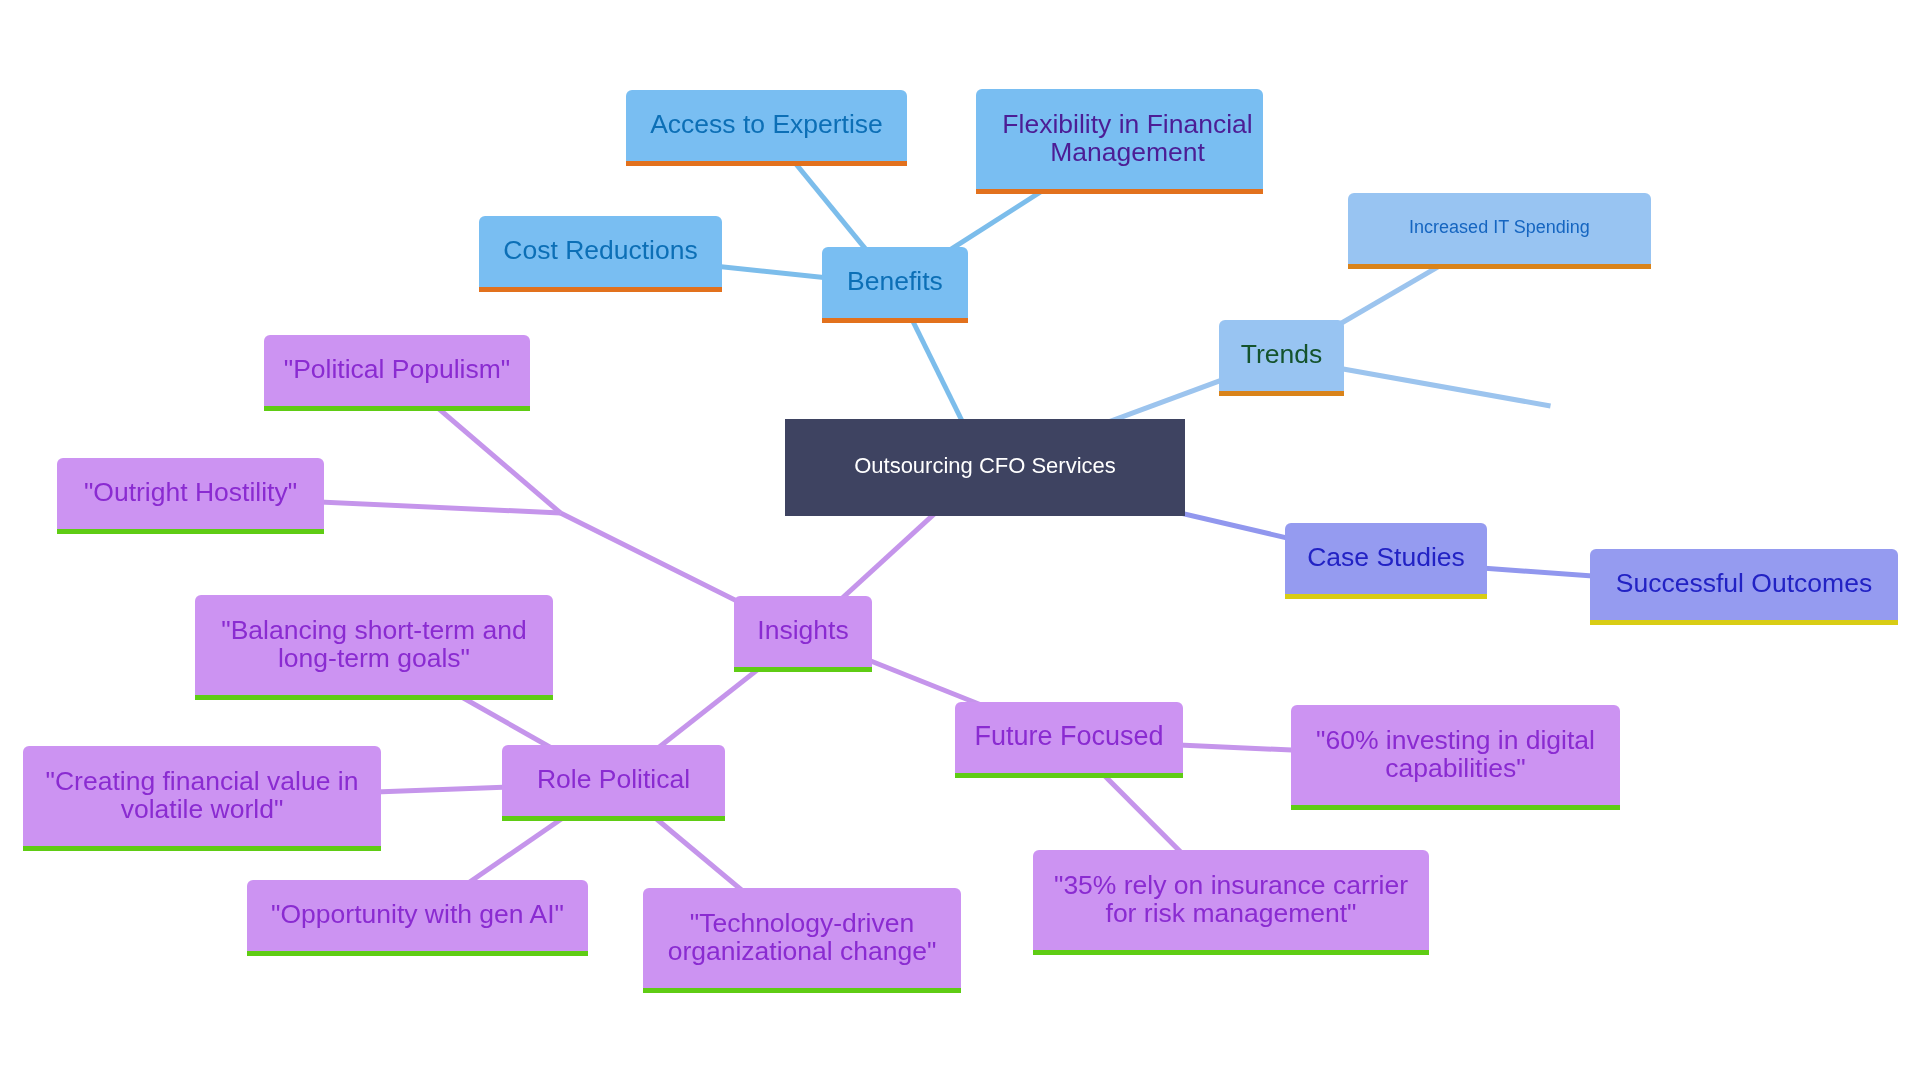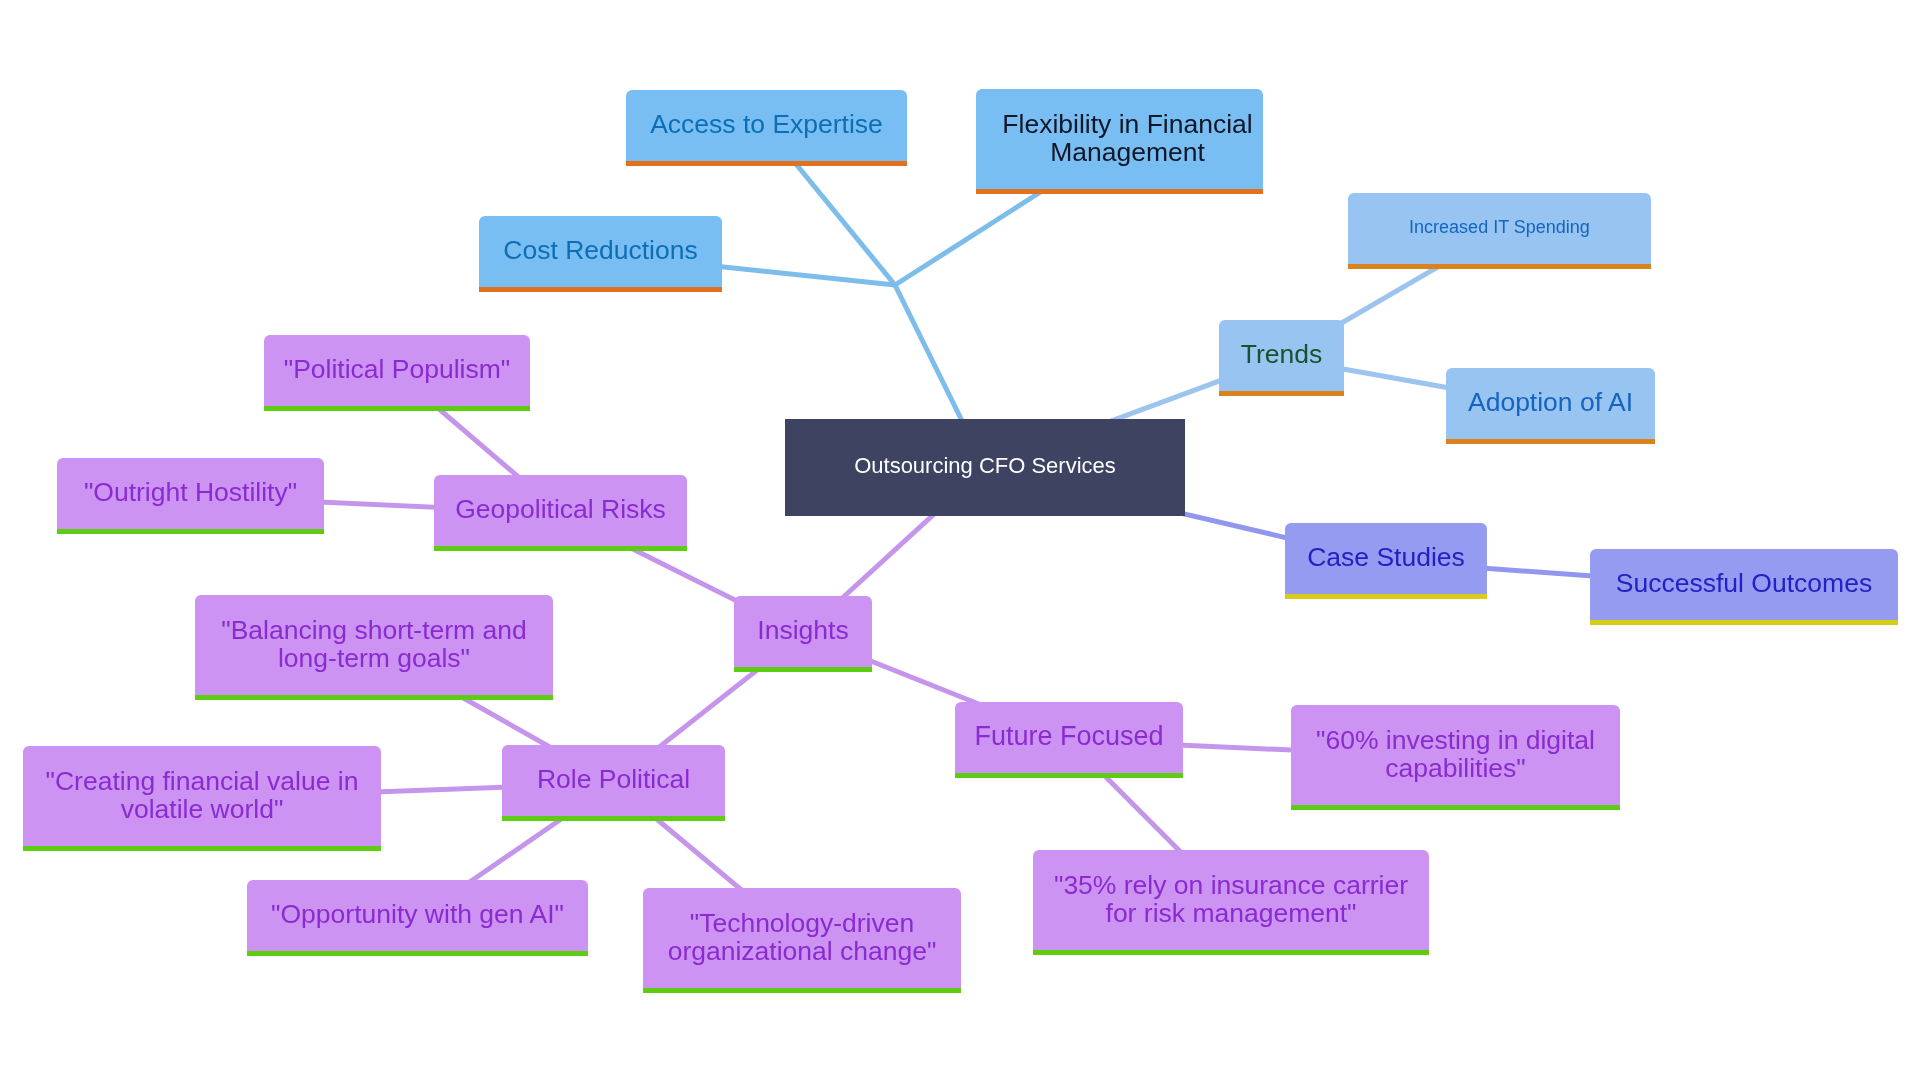--- a/index.html
+++ b/index.html
@@ -72,7 +72,7 @@
   <div class="node g-benefits" style="left: 626px; top: 90px; width: 281px; height: 76px; background: rgb(121, 190, 242); color: rgb(12, 111, 182); font-size: 26.5px; line-height: 28.5px; border-radius: 6px 6px 0px 0px; border-bottom: 5px solid rgb(226, 113, 29);">
     <span class="nlabel">Access to Expertise</span>
   </div>
-  <div class="node g-benefits" style="left: 976px; top: 89px; width: 287px; height: 105px; background: rgb(121, 190, 242); color: #0f172a; font-size: 26.5px; line-height: 28.5px; border-radius: 6px 6px 0px 0px; border-bottom: 5px solid rgb(226, 113, 29); padding-left: 16px;">
+  <div class="node g-benefits" style="left: 976px; top: 89px; width: 287px; height: 105px; background: rgb(121, 190, 242); color: #4c1d95; font-size: 26.5px; line-height: 28.5px; border-radius: 6px 6px 0px 0px; border-bottom: 5px solid rgb(226, 113, 29); padding-left: 16px;">
     <span class="nlabel">Flexibility in Financial
 Management</span>
   </div>

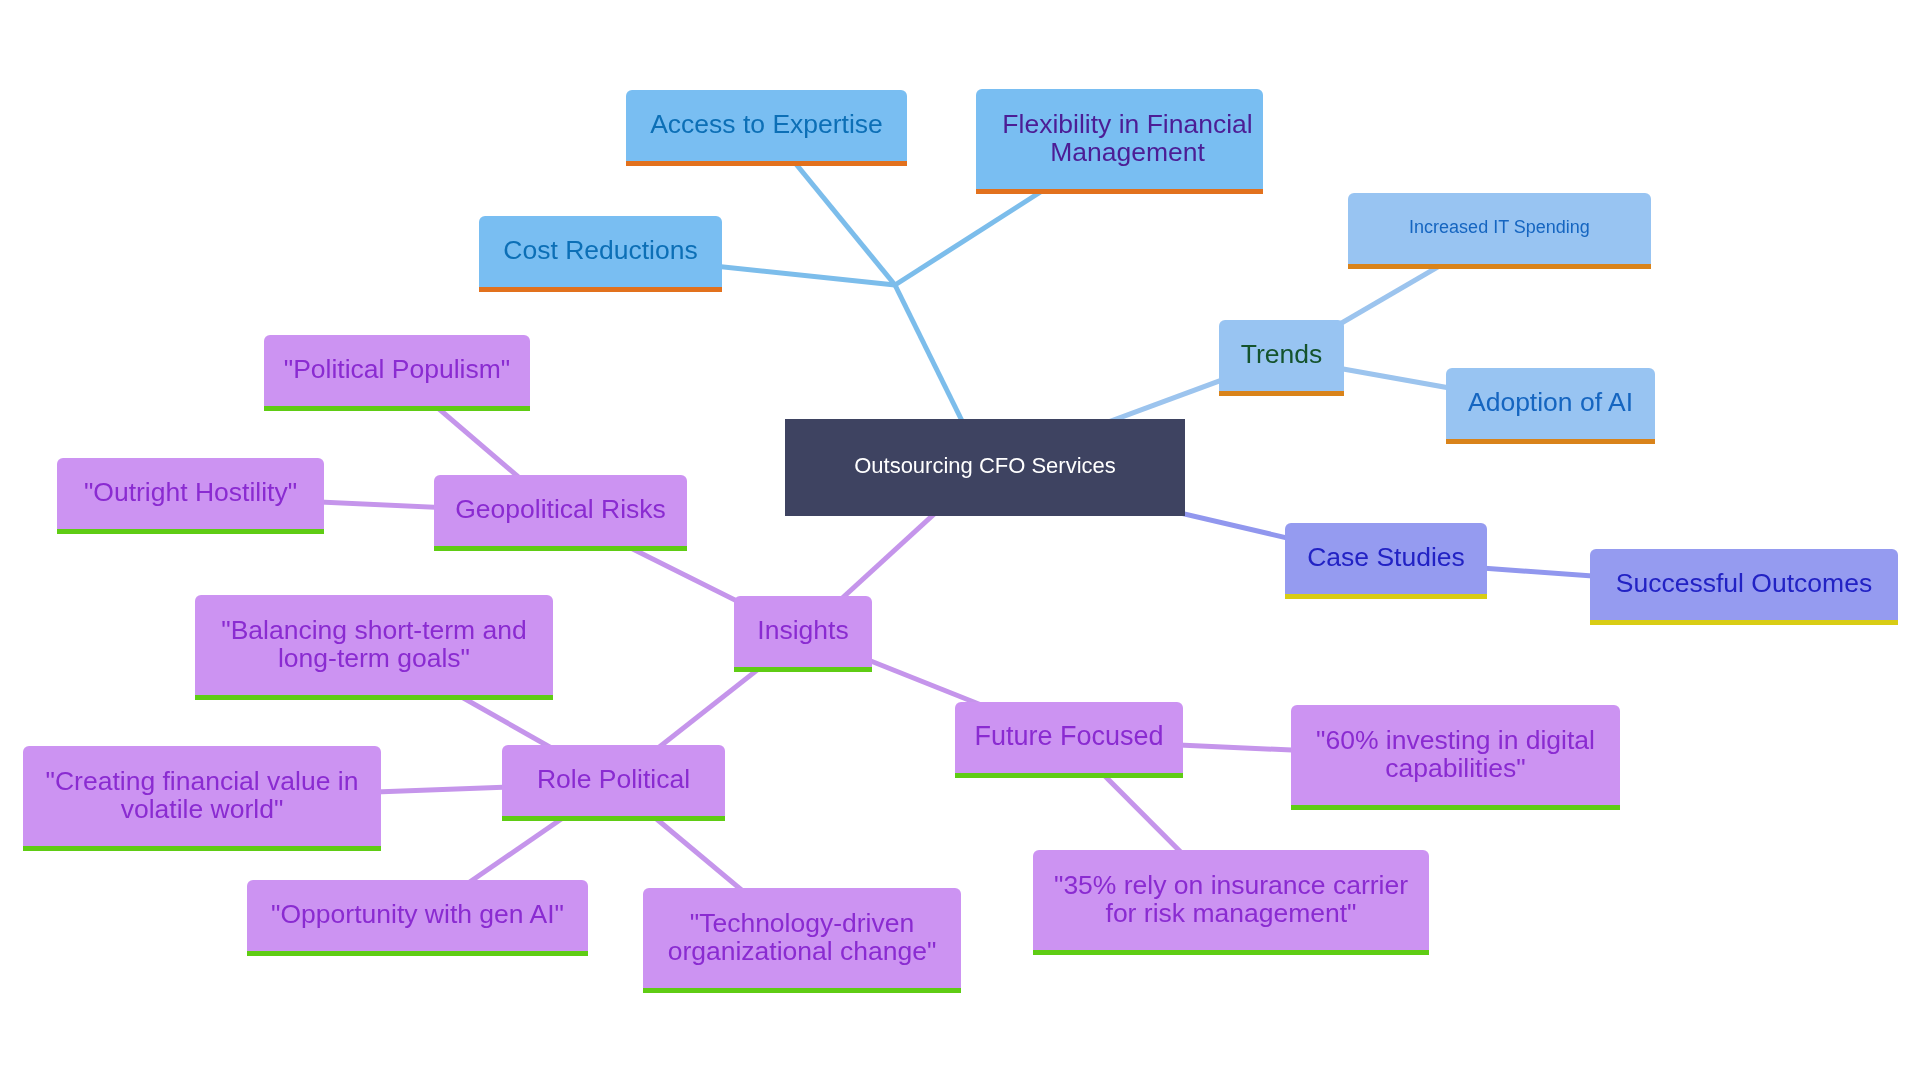--- a/index.html
+++ b/index.html
@@ -69,6 +69,9 @@
     <span class="nlabel">Outsourcing CFO Services</span>
   </div>
 
+  <div class="node g-benefits" style="left: 822px; top: 247px; width: 146px; height: 76px; background: rgb(121, 190, 242); color: rgb(12, 111, 182); font-size: 26.5px; line-height: 28.5px; border-radius: 6px 6px 0px 0px; border-bottom: 5px solid rgb(226, 113, 29);">
+    <span class="nlabel">Benefits</span>
+  </div>
   <div class="node g-benefits" style="left: 626px; top: 90px; width: 281px; height: 76px; background: rgb(121, 190, 242); color: rgb(12, 111, 182); font-size: 26.5px; line-height: 28.5px; border-radius: 6px 6px 0px 0px; border-bottom: 5px solid rgb(226, 113, 29);">
     <span class="nlabel">Access to Expertise</span>
   </div>

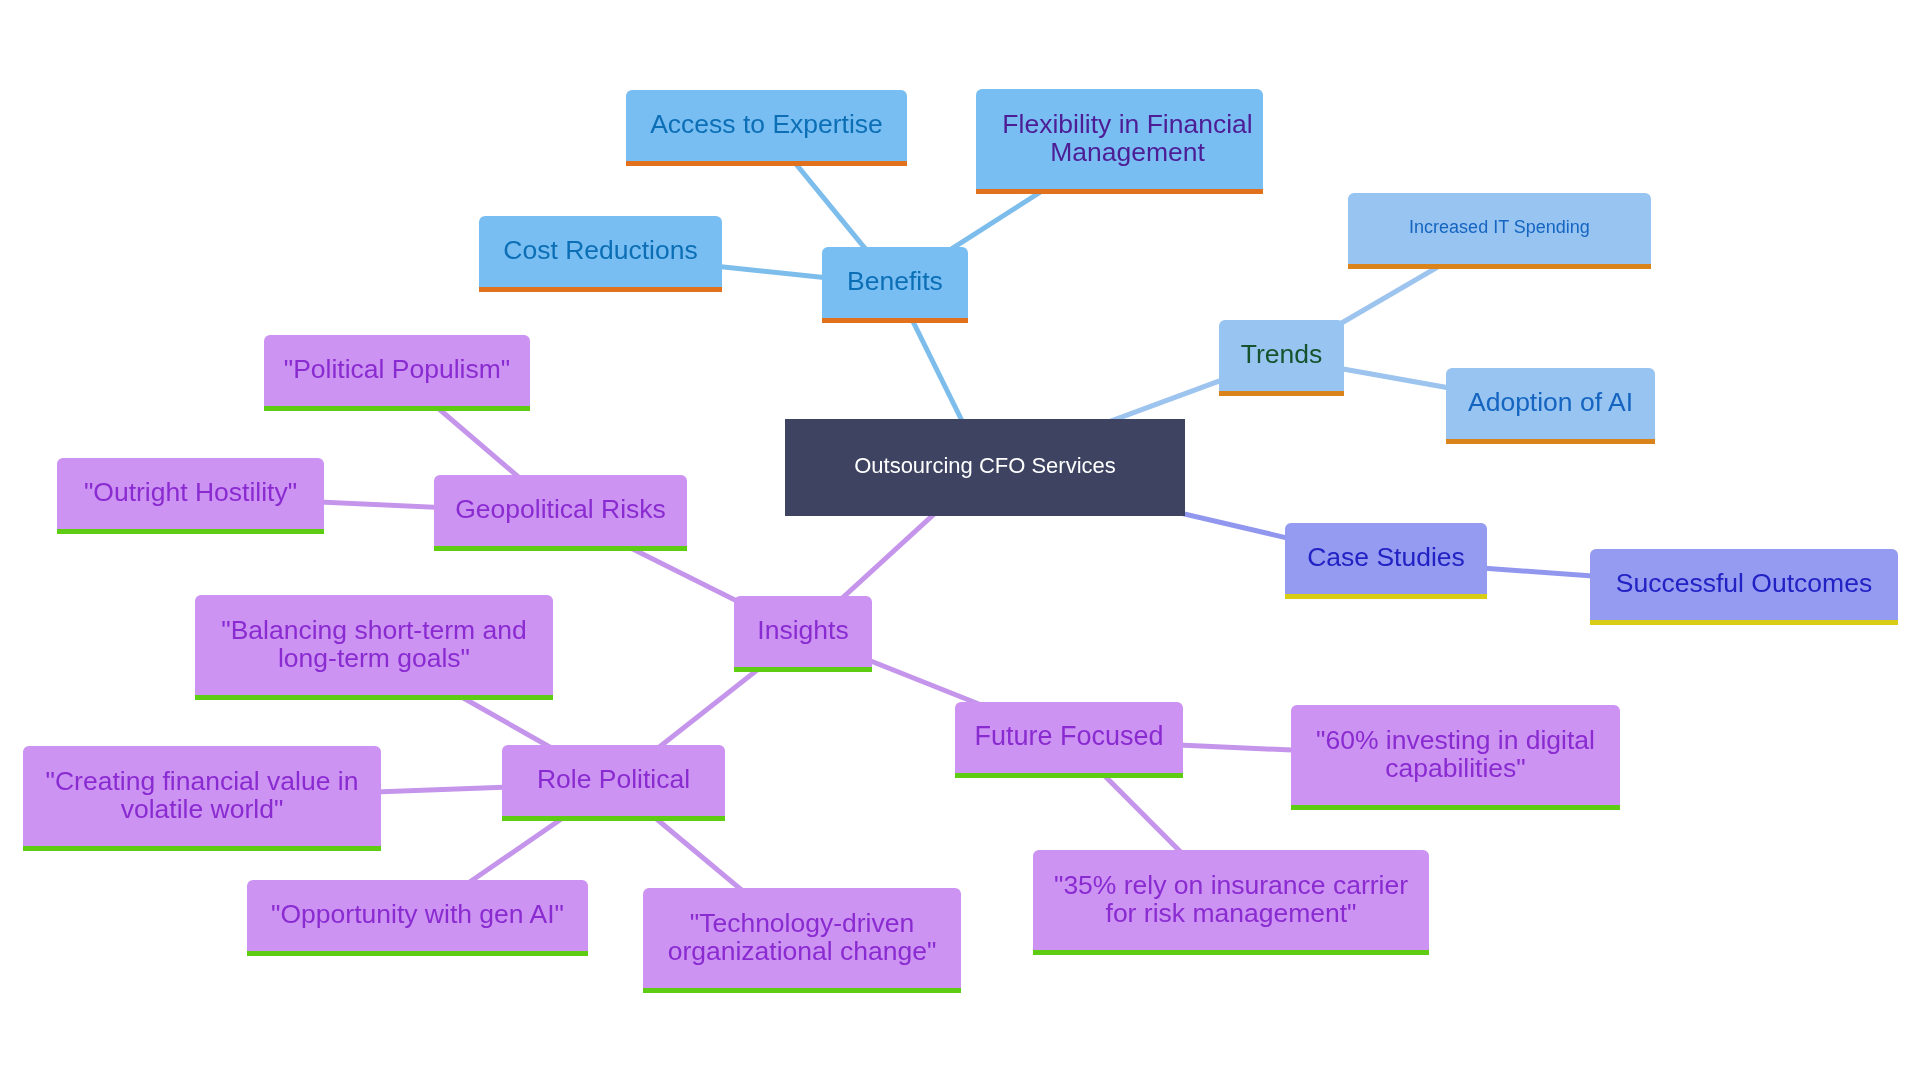--- a/index.html
+++ b/index.html
@@ -89,9 +89,6 @@
   <div class="node g-trends" style="left: 1348px; top: 193px; width: 303px; height: 76px; background: rgb(152, 196, 242); color: rgb(21, 101, 192); font-size: 18px; line-height: 28.5px; border-radius: 6px 6px 0px 0px; border-bottom: 5px solid rgb(217, 131, 26);">
     <span class="nlabel">Increased IT Spending</span>
   </div>
-  <div class="node g-trends" style="left: 1446px; top: 368px; width: 209px; height: 76px; background: rgb(152, 196, 242); color: rgb(21, 101, 192); font-size: 26.5px; line-height: 28.5px; border-radius: 6px 6px 0px 0px; border-bottom: 5px solid rgb(217, 131, 26);">
-    <span class="nlabel">Adoption of AI</span>
-  </div>
 
   <div class="node g-case" style="left: 1285px; top: 523px; width: 202px; height: 76px; background: rgb(149, 155, 240); color: rgb(34, 34, 196); font-size: 26.5px; line-height: 28.5px; border-radius: 6px 6px 0px 0px; border-bottom: 5px solid rgb(216, 204, 20);">
     <span class="nlabel">Case Studies</span>

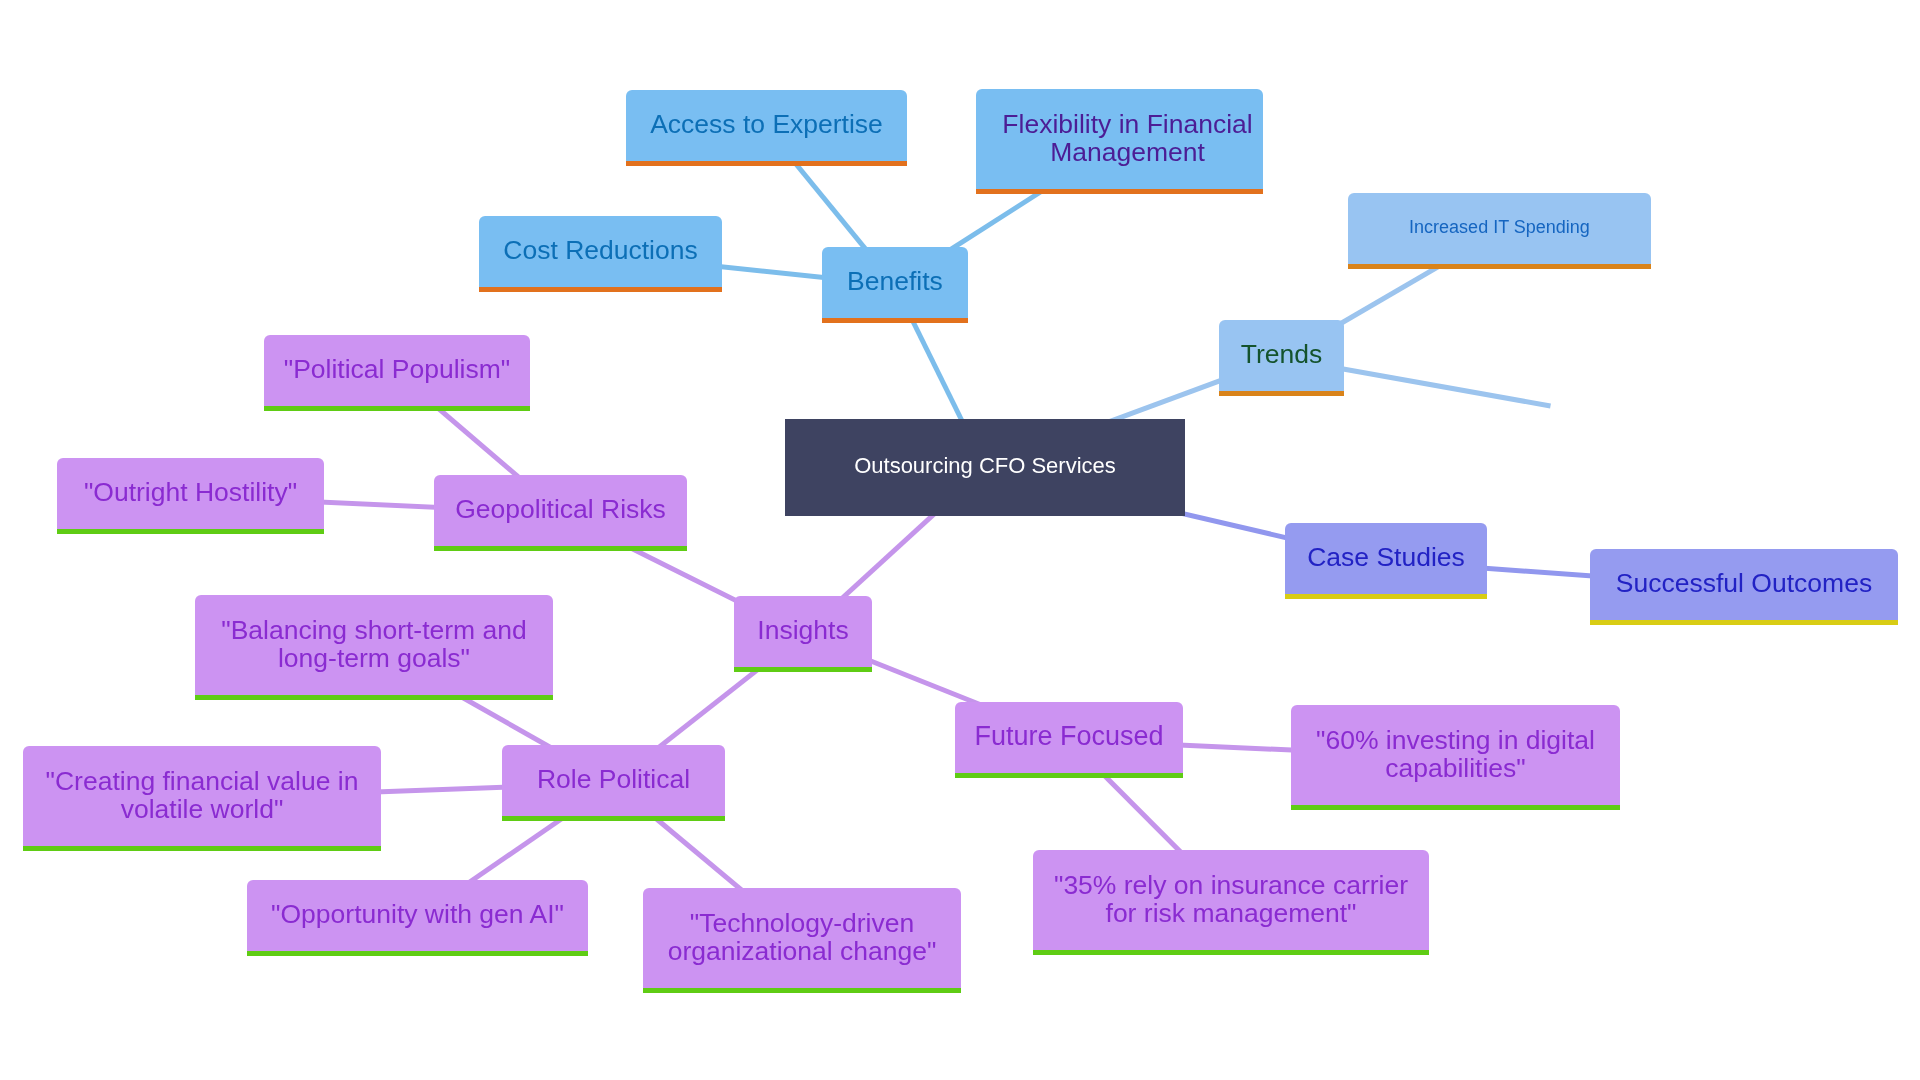--- a/index.html
+++ b/index.html
@@ -100,9 +100,6 @@
   <div class="node g-insights" style="left: 734px; top: 596px; width: 138px; height: 76px; background: rgb(204, 147, 242); color: rgb(138, 43, 209); font-size: 26.5px; line-height: 28.5px; border-radius: 6px 6px 0px 0px; border-bottom: 5px solid rgb(95, 204, 20);">
     <span class="nlabel">Insights</span>
   </div>
-  <div class="node g-insights" style="left: 434px; top: 475px; width: 253px; height: 76px; background: rgb(204, 147, 242); color: rgb(138, 43, 209); font-size: 26.5px; line-height: 28.5px; border-radius: 6px 6px 0px 0px; border-bottom: 5px solid rgb(95, 204, 20);">
-    <span class="nlabel">Geopolitical Risks</span>
-  </div>
   <div class="node g-insights" style="left: 264px; top: 335px; width: 266px; height: 76px; background: rgb(204, 147, 242); color: rgb(138, 43, 209); font-size: 26.5px; line-height: 28.5px; border-radius: 6px 6px 0px 0px; border-bottom: 5px solid rgb(95, 204, 20);">
     <span class="nlabel">"Political Populism"</span>
   </div>

